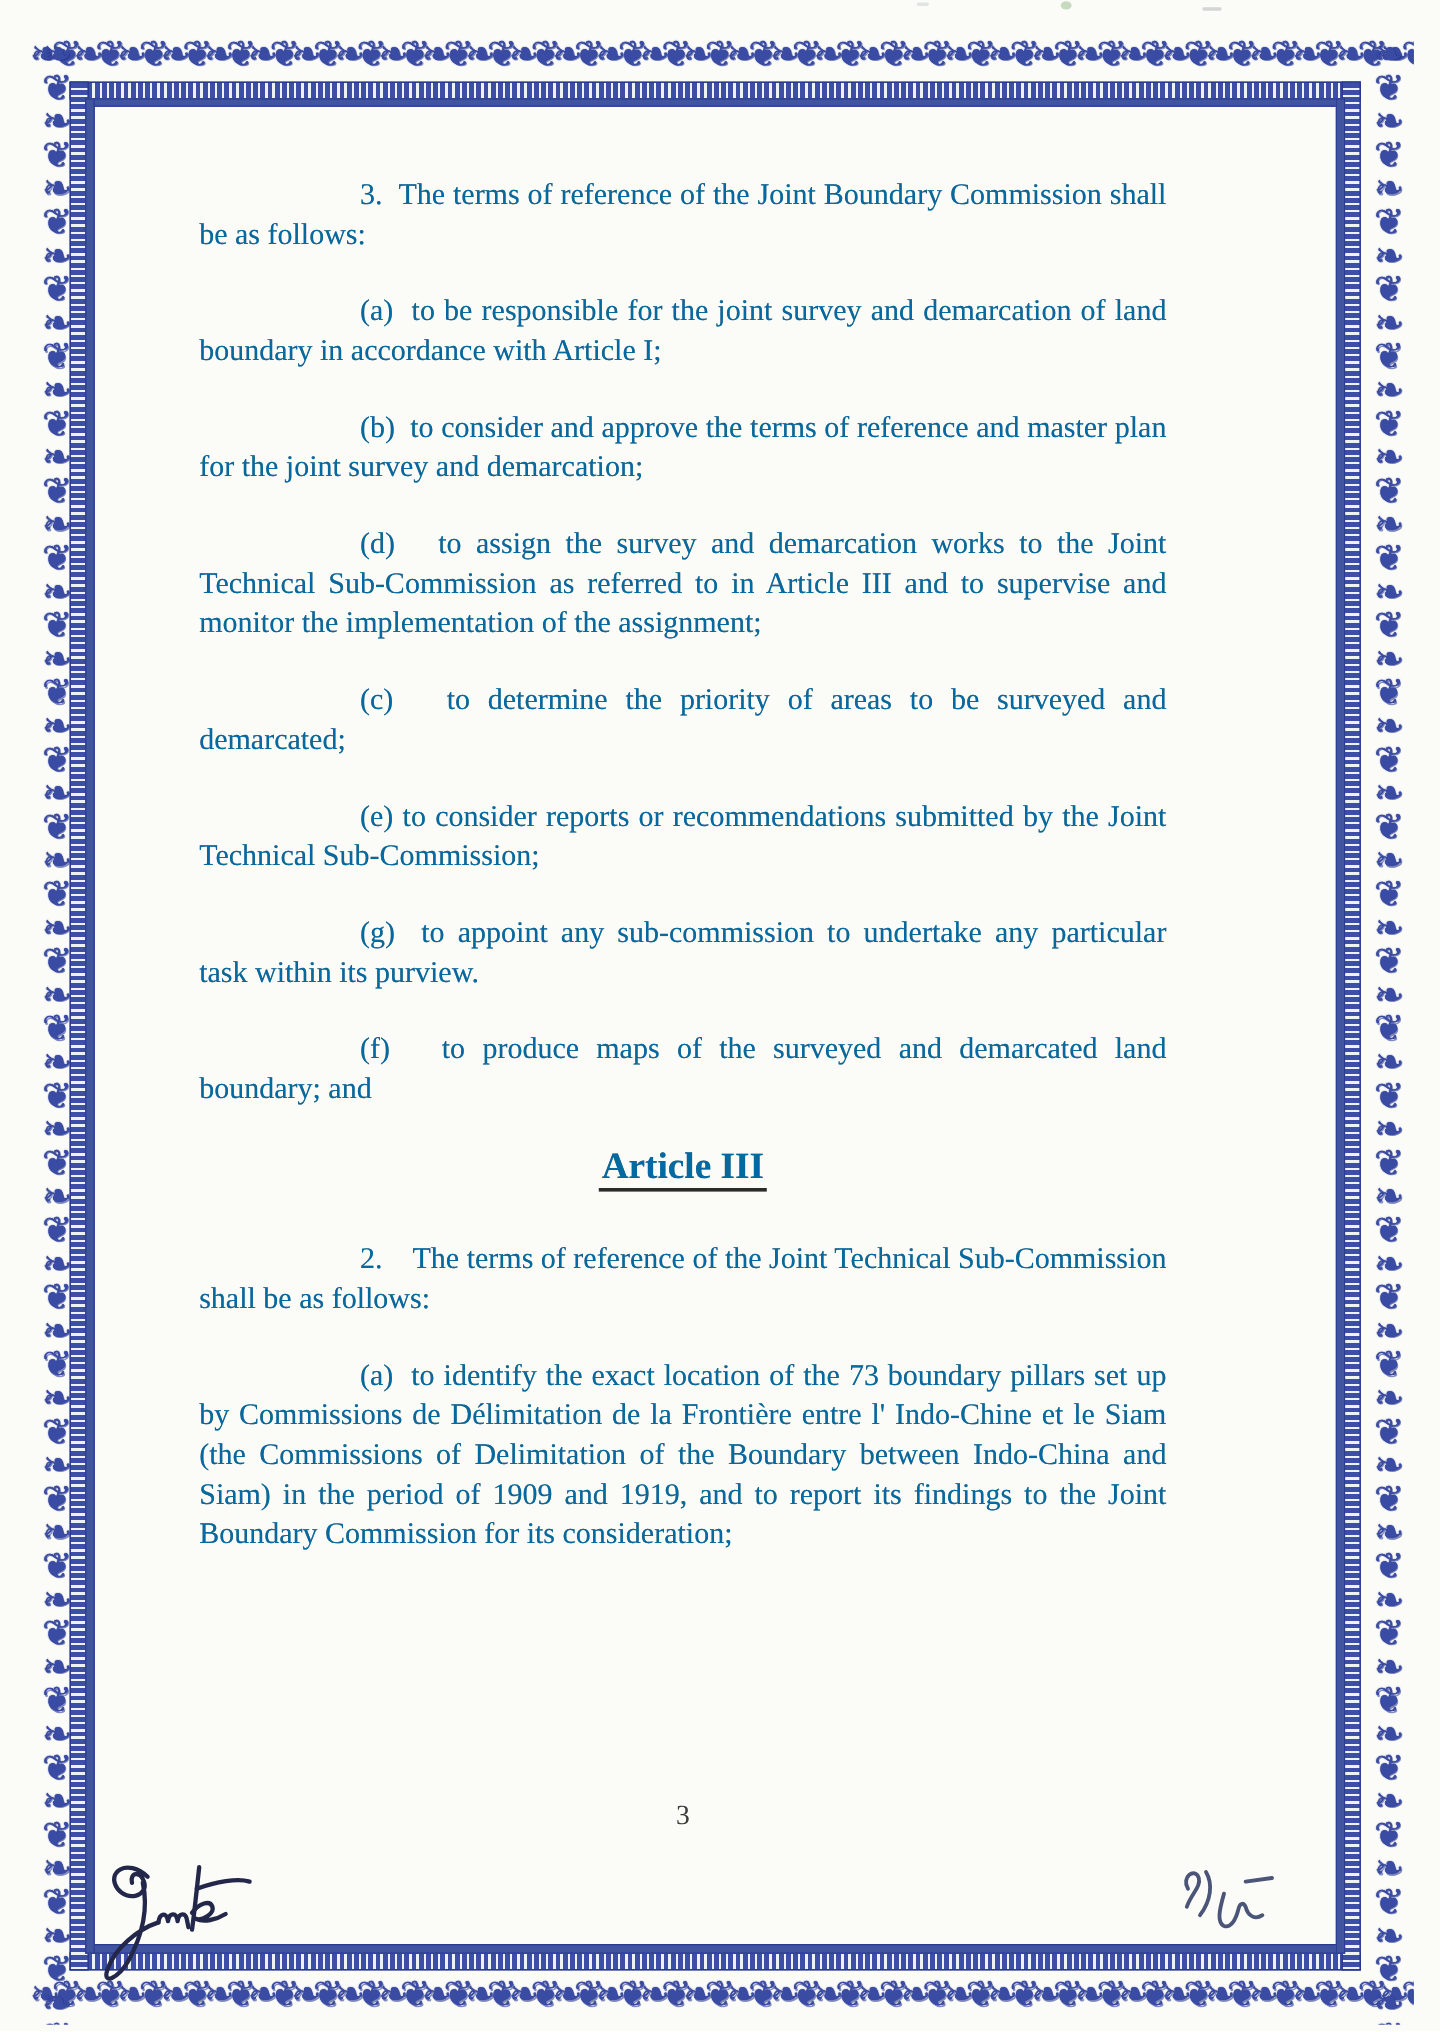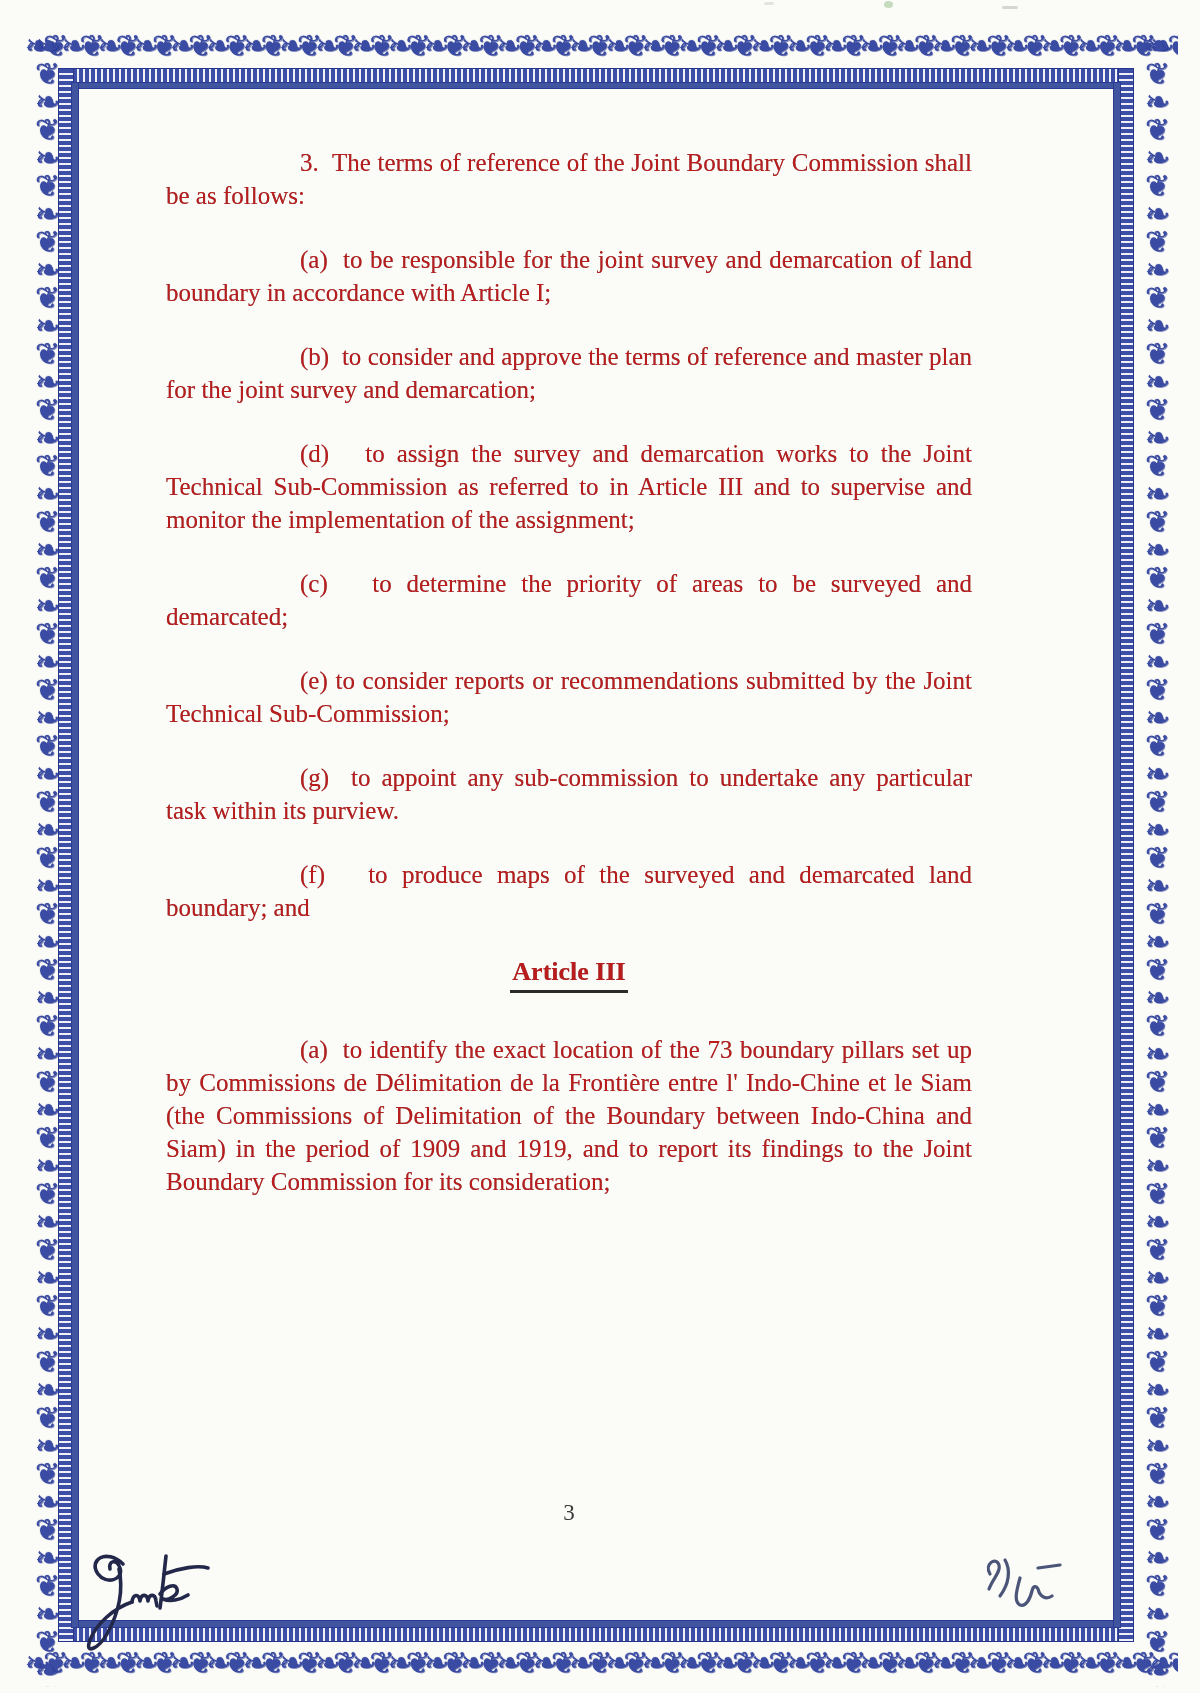--- a/index.html
+++ b/index.html
@@ -52,7 +52,7 @@
   .text-block{
     position:absolute;
     left:166px; top:146px; width:806px;
-    color:#b91c1c;
+    color:#0369a1;
     font-size:25px;
     line-height:33px;
     text-shadow:0 0 .5px rgba(56,56,56,.55);

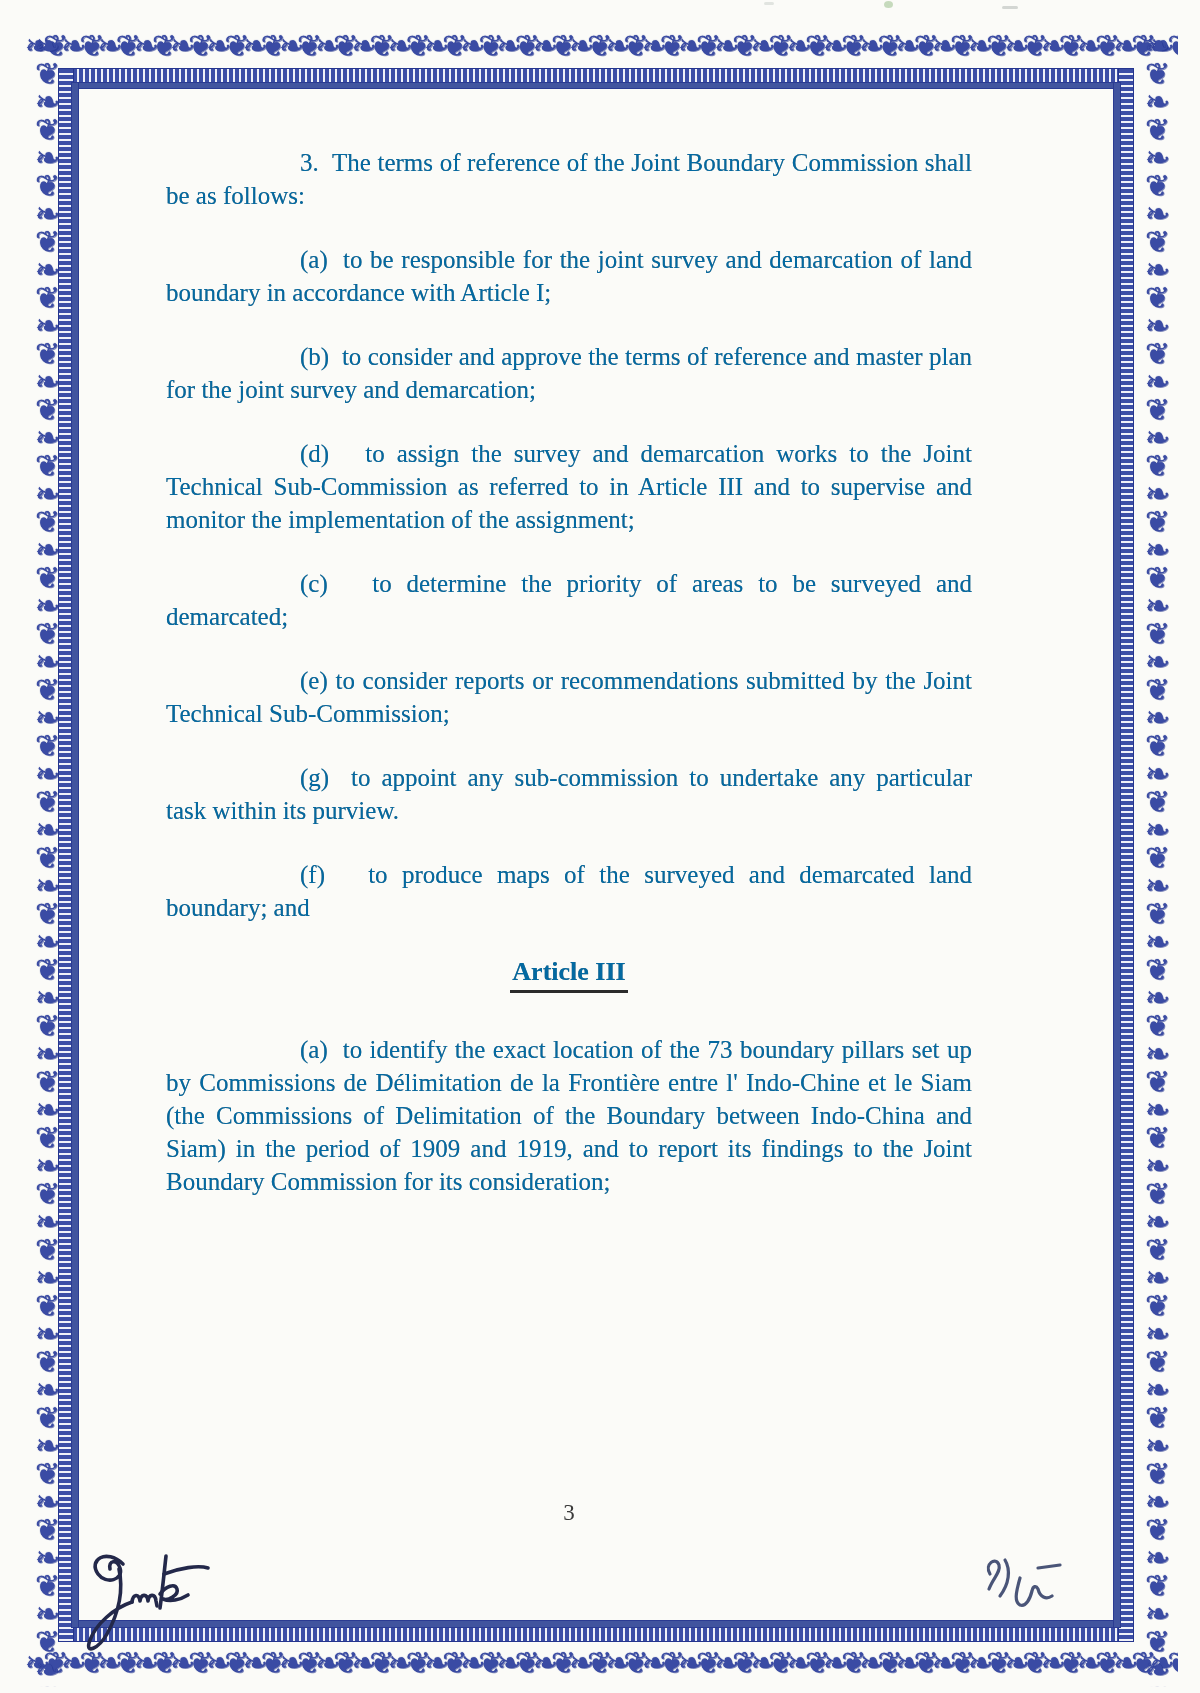--- a/index.html
+++ b/index.html
@@ -66,7 +66,7 @@
   .article-heading{
     margin:2px 0 40px 0;
     text-align:center;
-    font-size:26px;
+    font-size:31px;
     font-weight:bold;
   }
   .article-heading .hd{

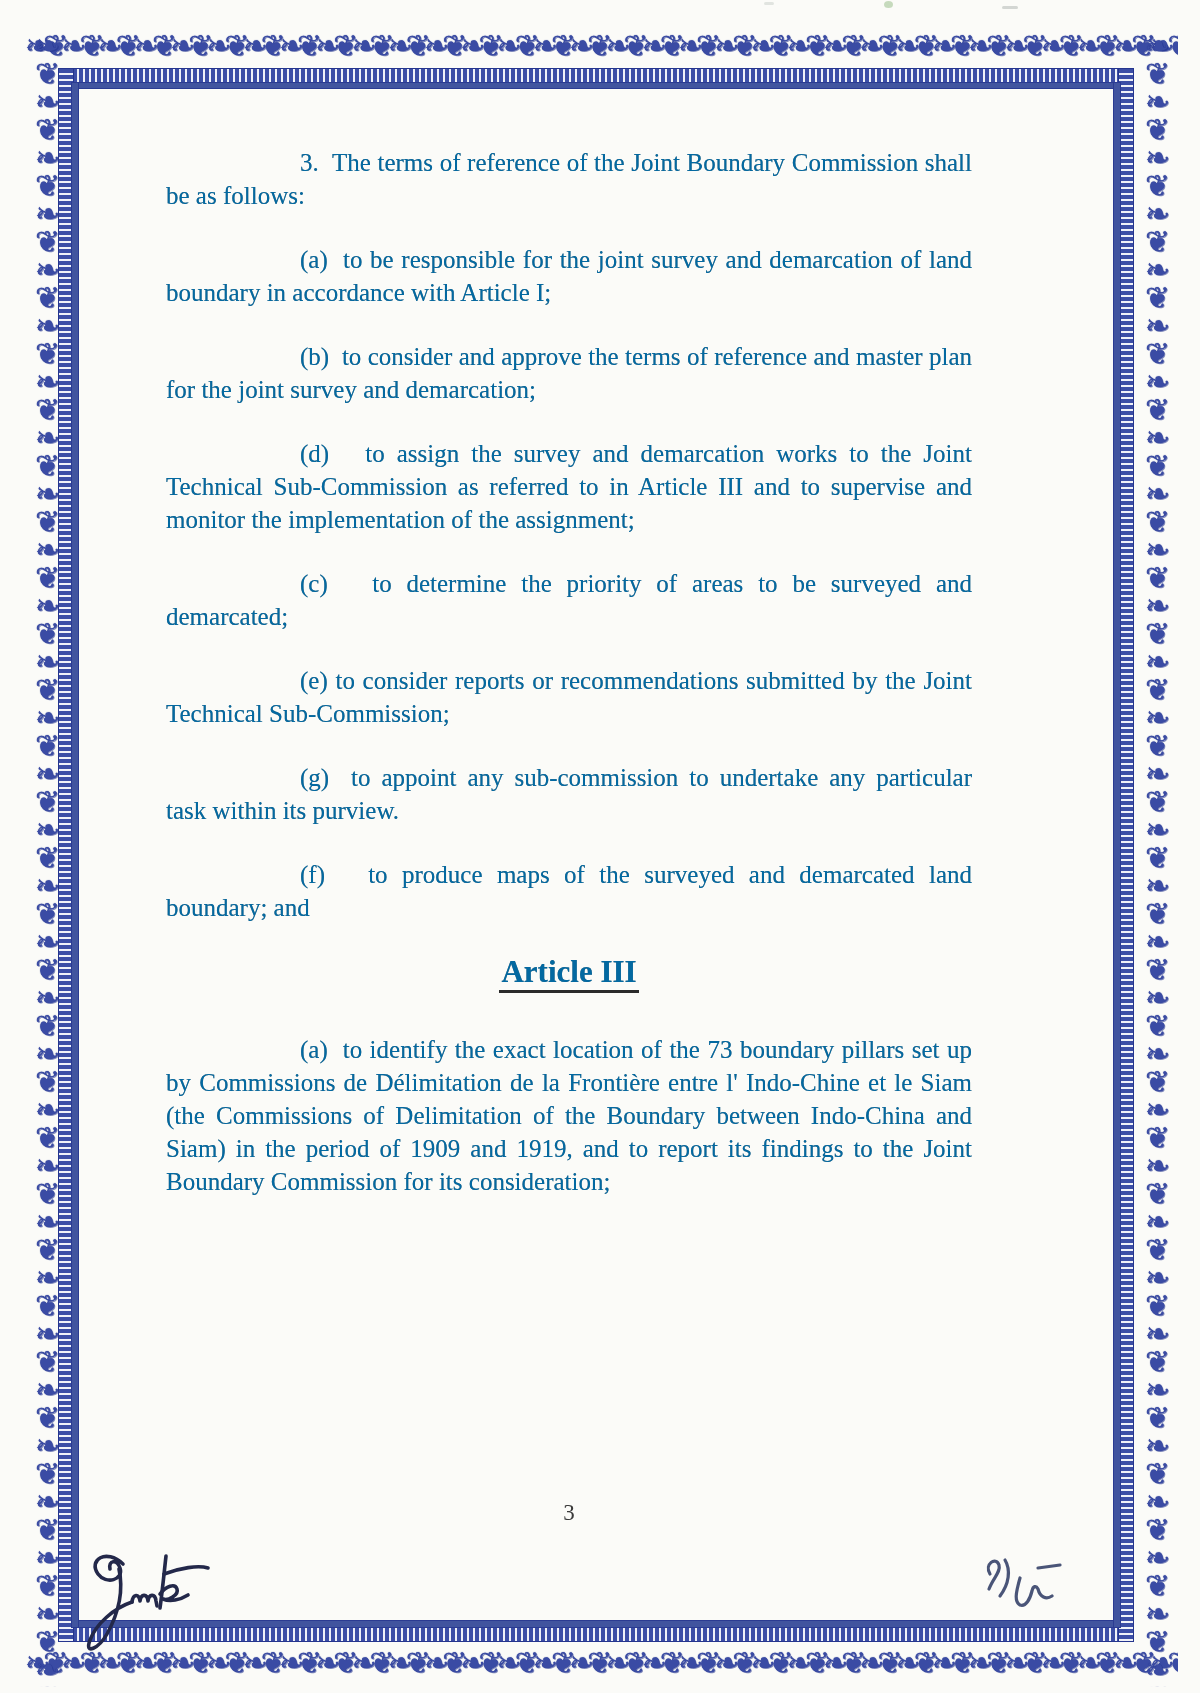--- a/index.html
+++ b/index.html
@@ -134,6 +134,7 @@
       <span class="hd">Article III</span>
     </h2>
 
+    <p class="para">2.&nbsp;&nbsp;&nbsp;&nbsp;The terms of reference of the Joint Technical Sub-Commission shall be as follows:</p>
     <p class="para gap-lg">(a)&nbsp;&nbsp;to identify the exact location of the 73 boundary pillars set up by Commissions de Délimitation de la Frontière entre l' Indo-Chine et le Siam (the Commissions of Delimitation of the Boundary between Indo-China and Siam) in the period of 1909 and 1919, and to report its findings to the Joint Boundary Commission for its consideration;</p>
   </div>
 

